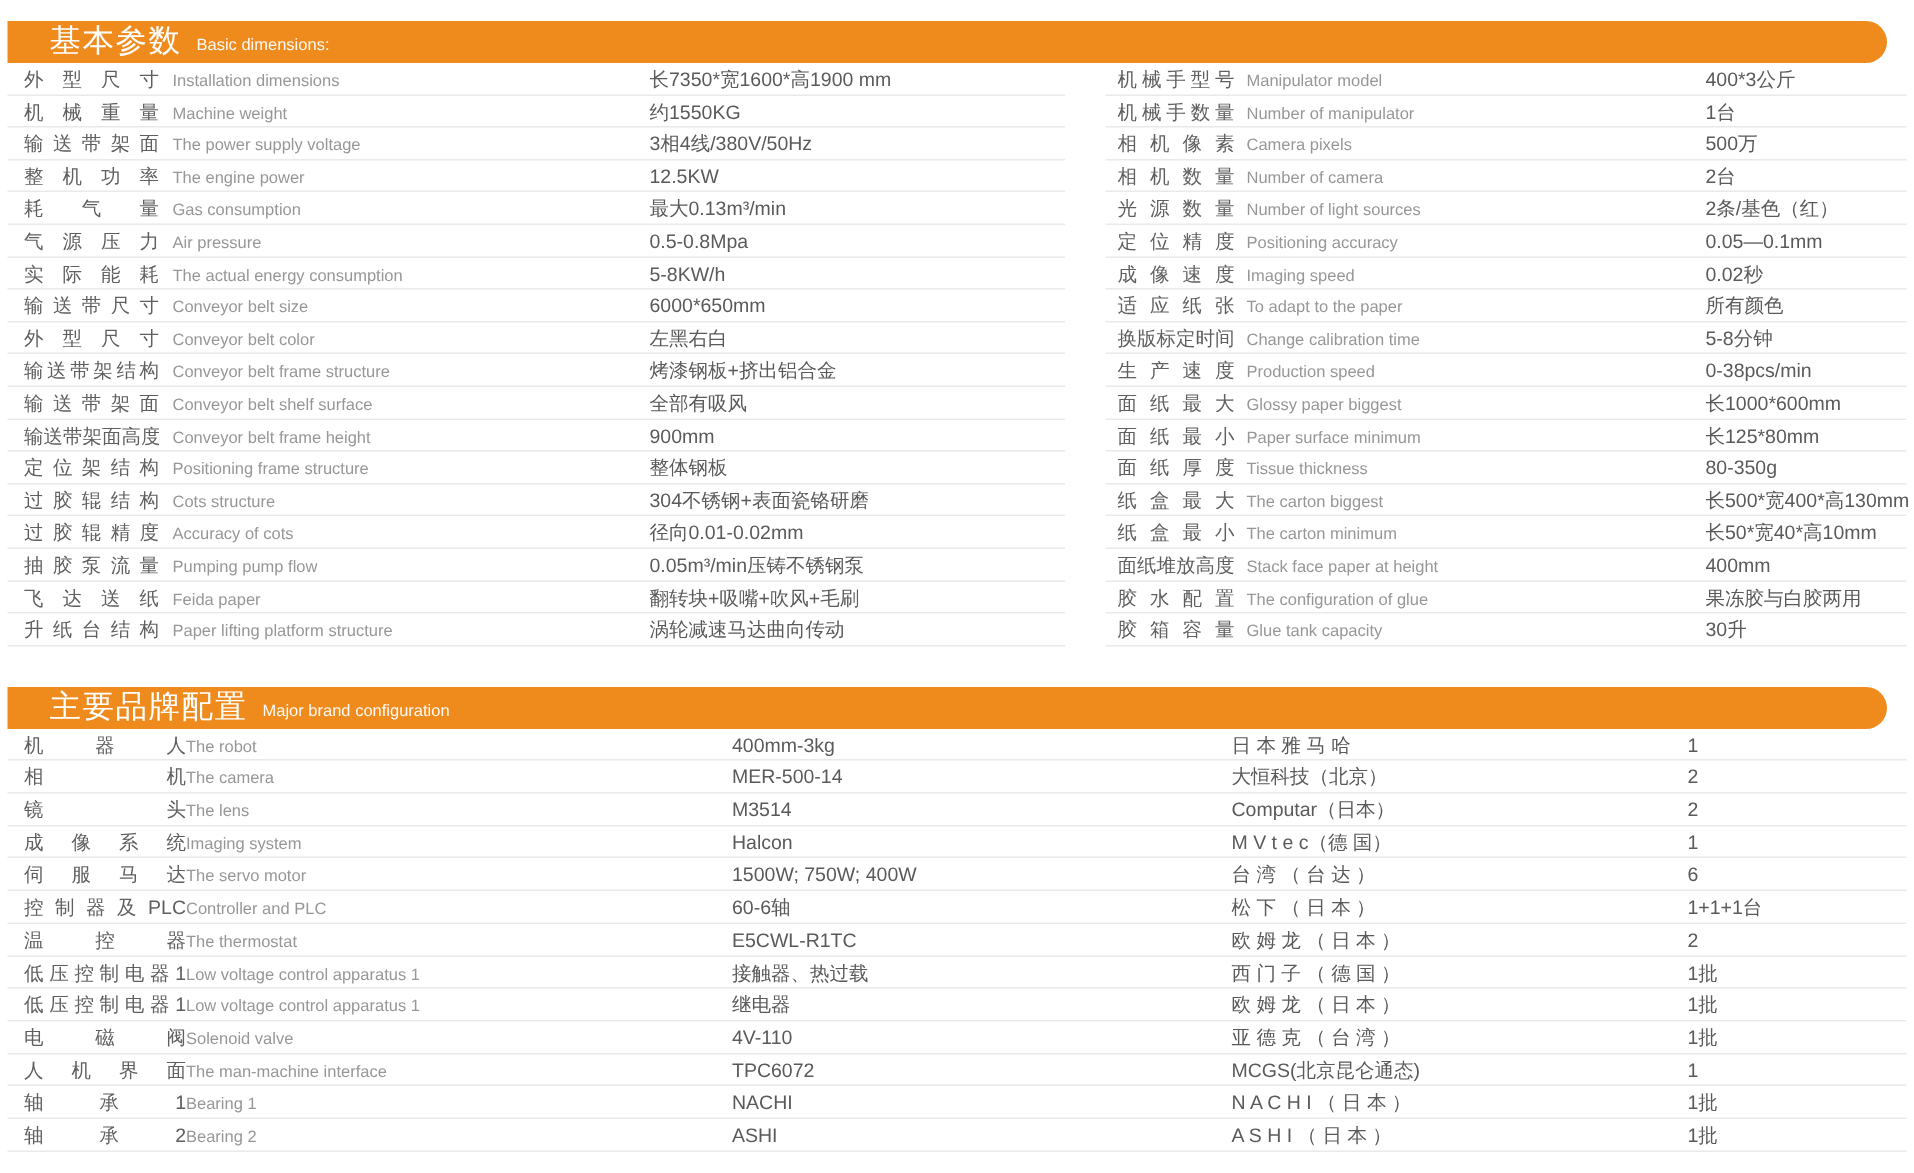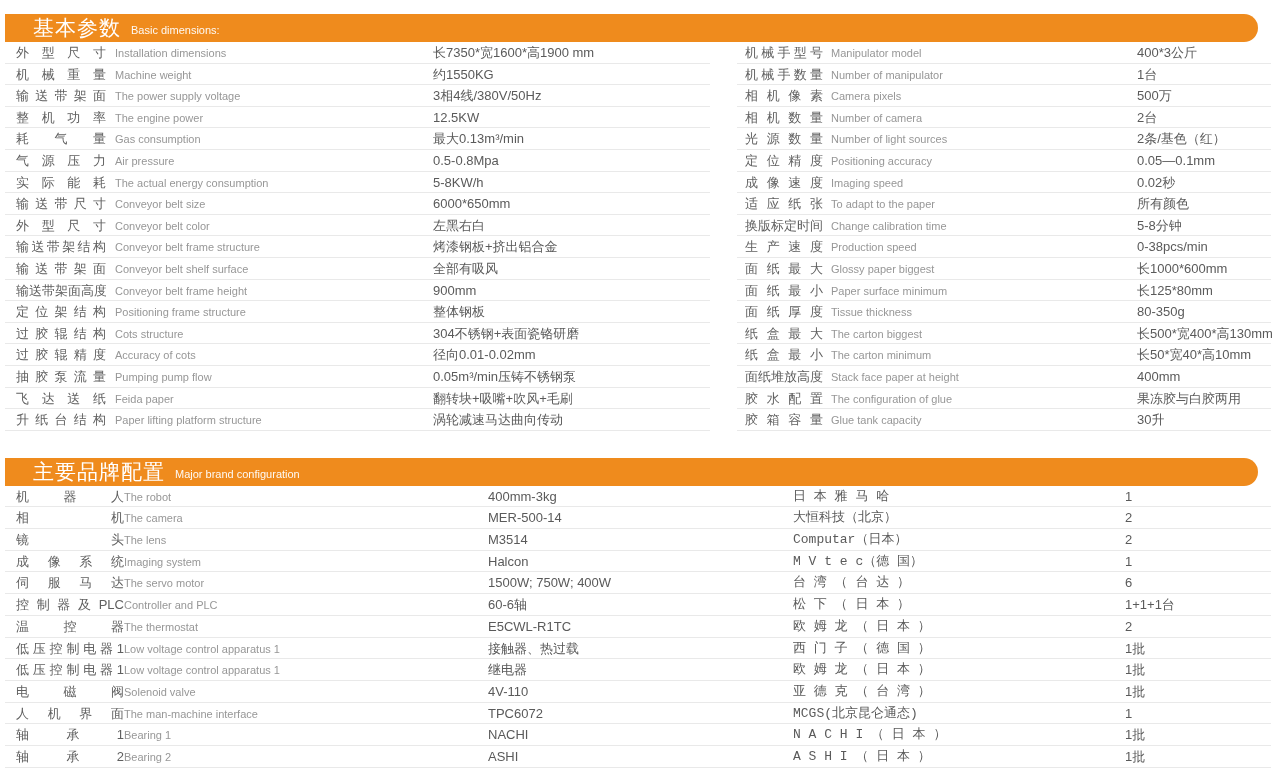--- a/index.html
+++ b/index.html
@@ -70,7 +70,7 @@
   .brand-rows .cn { width: 108px; }
   .brand-rows .en { }
   .brand-rows .val { left: 483px; }
-  .brand-rows .brand-name { left: 788px; font-family: Liberation Mono, monospace; }
+  .brand-rows .brand-name { left: 816px; }
   .brand-rows .qty { left: 1120px; }
 
   .section-brand .section-bar { margin-top: 27px; }

